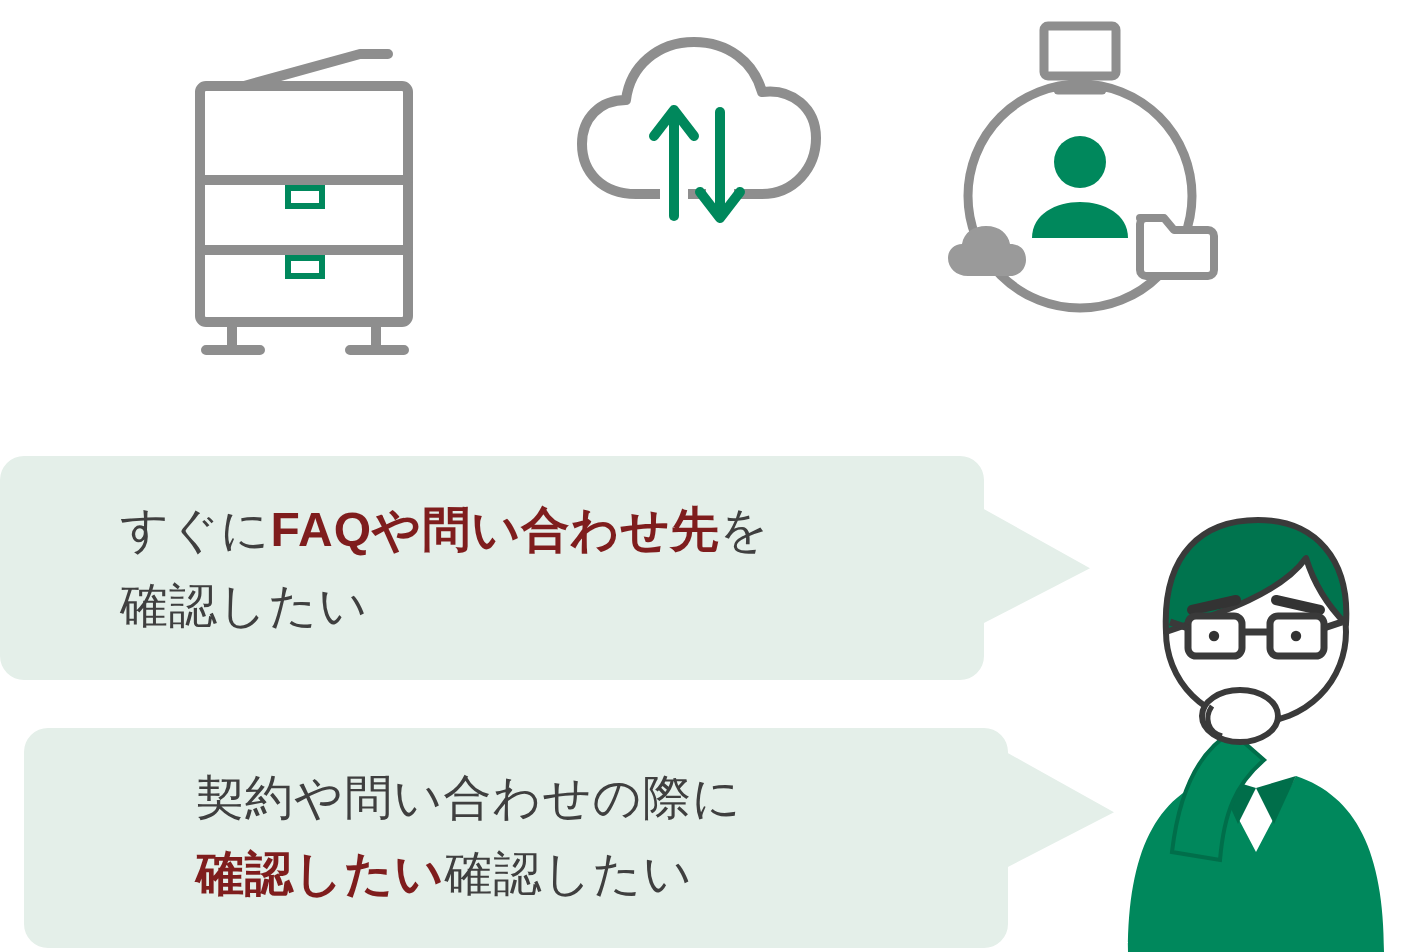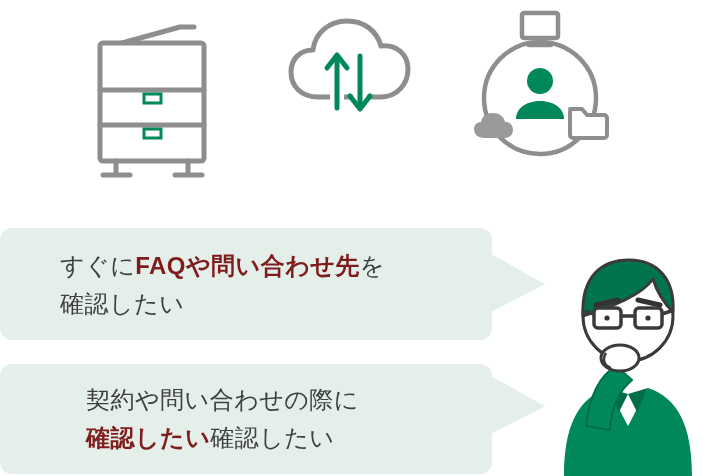--- a/index.html
+++ b/index.html
@@ -21,7 +21,7 @@
     letter-spacing:0.5px;
   }
   .bubble-1 { top:228px; height:112px; padding:19px 0 0 60px; }
-  .bubble-2 { top:364px; height:110px; padding:17px 0 0 86px; }
+  .bubble-2 { top:364px; height:110px; padding:17px 0 0 86px;margin-left:12px; }
   .bubble .hl { color:#7f1d1d; font-weight:bold; }
   .tail {
     position:absolute; background:#e4efe9;

